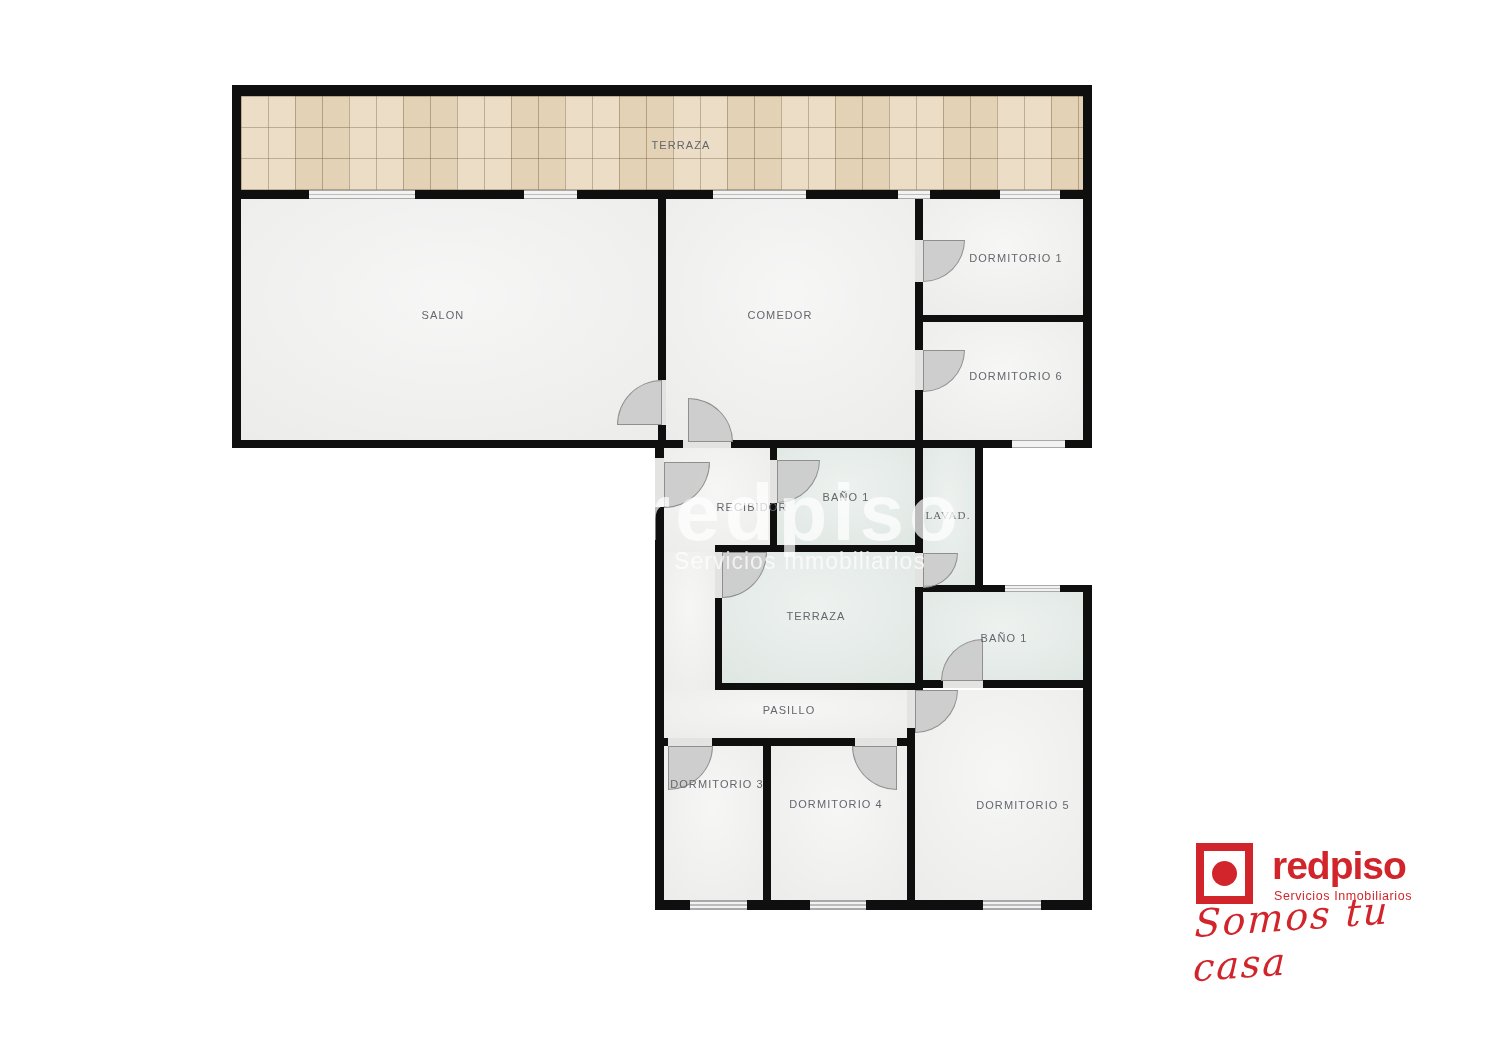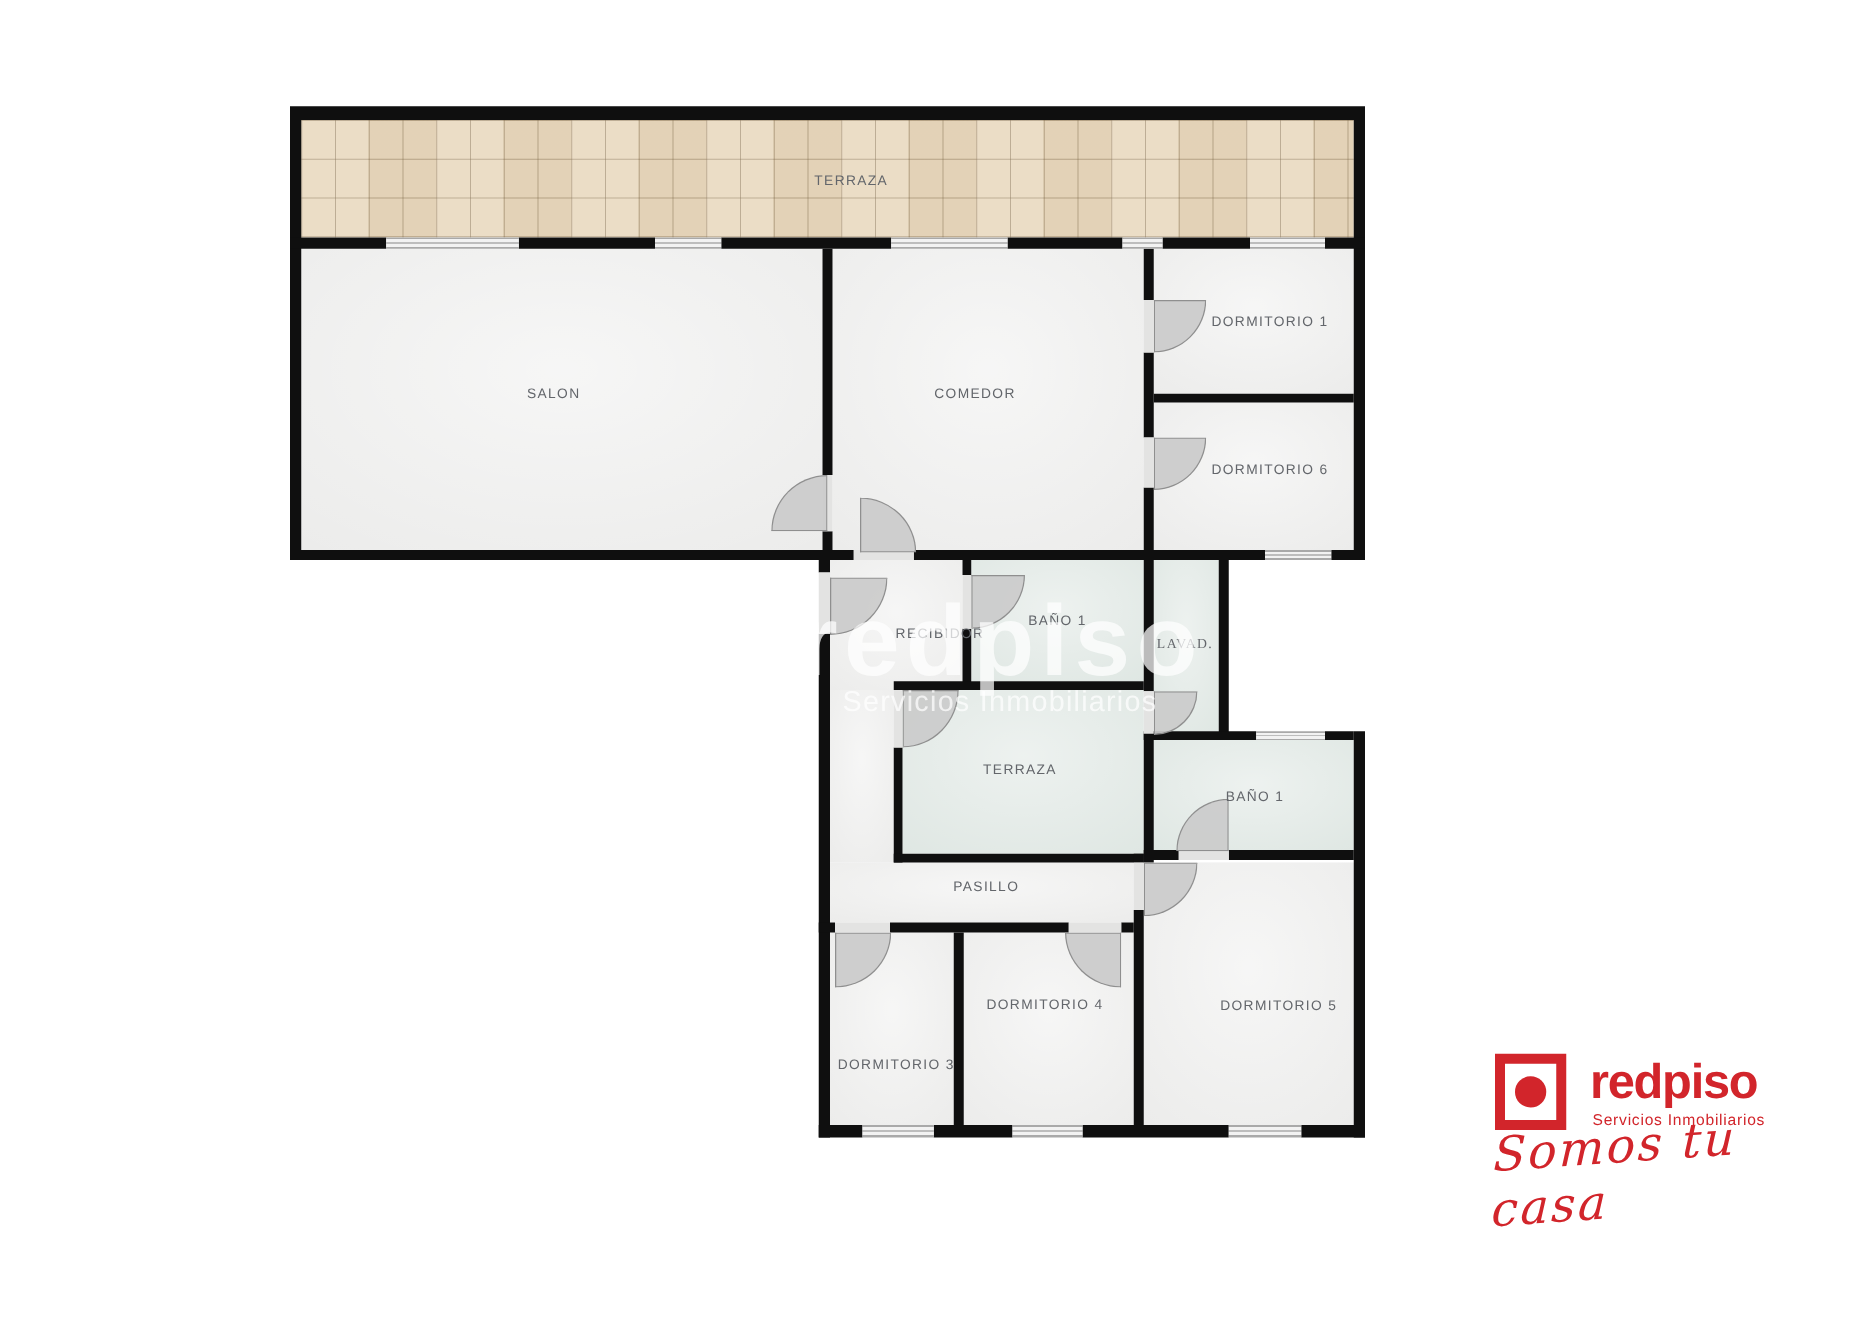--- a/index.html
+++ b/index.html
@@ -177,7 +177,7 @@
   <div class="lbl" style="left:816px;top:616px;">TERRAZA</div>
   <div class="lbl" style="left:1004px;top:638px;">BAÑO 1</div>
   <div class="lbl" style="left:789px;top:710px;text-align:right;">PASILLO</div>
-  <div class="lbl" style="left:717px;top:852px;">DORMITORIO 3</div>
+  <div class="lbl" style="left:717px;top:784px;">DORMITORIO 3</div>
   <div class="lbl" style="left:836px;top:804px;">DORMITORIO 4</div>
   <div class="lbl" style="left:995px;top:805px;margin-left:28px;">DORMITORIO 5</div>
 

